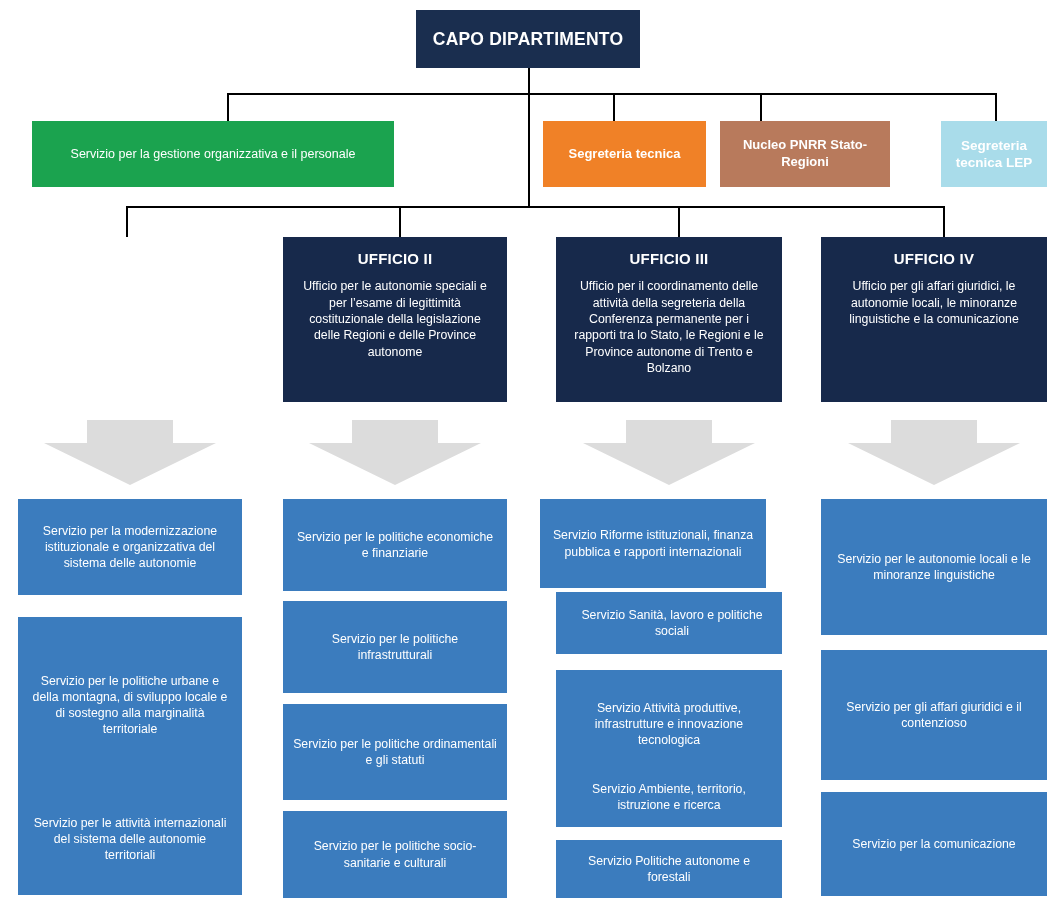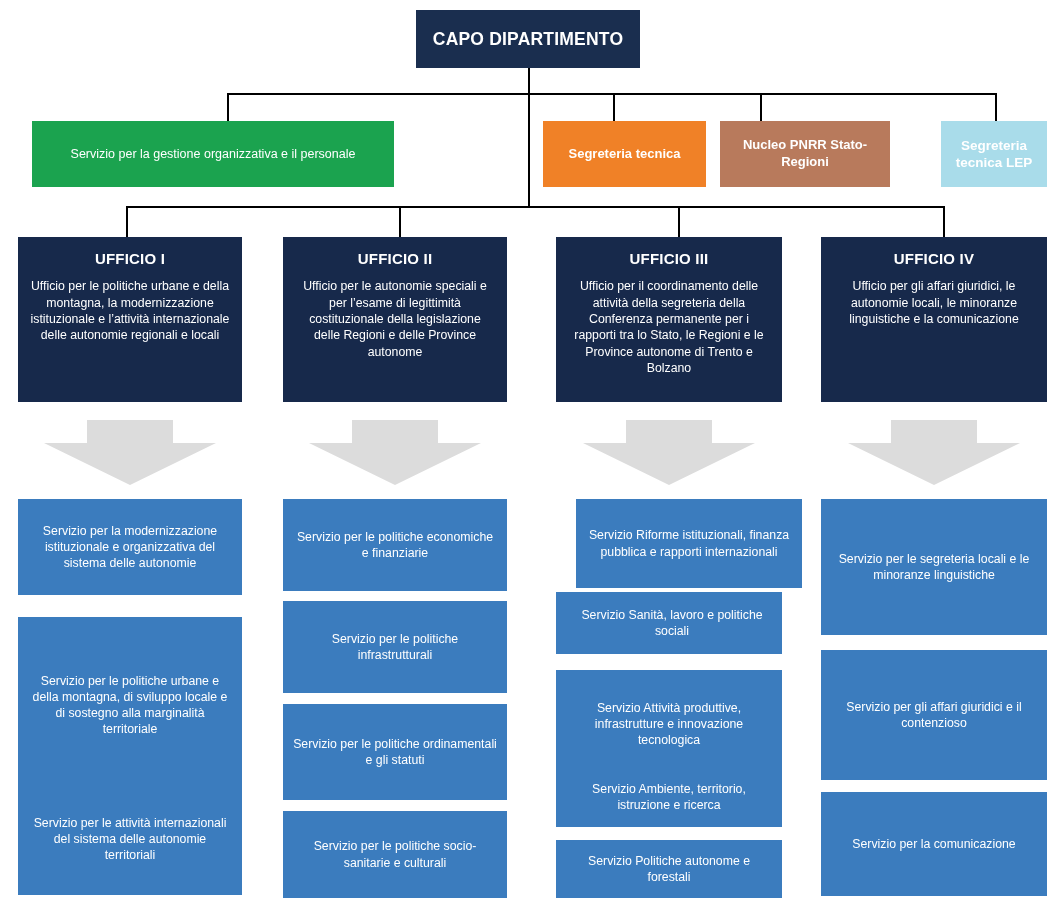--- a/index.html
+++ b/index.html
@@ -121,10 +121,6 @@
     <span>Segreteria tecnica LEP</span>
   </div>
 
-  <div class="box ufficio" style="left:18px; top:237px; width:224px; height:165px;">
-    <div class="uff-title">UFFICIO I</div>
-    <div class="uff-desc">Ufficio per le politiche urbane e della montagna, la modernizzazione istituzionale e l’attività internazionale delle autonomie regionali e locali</div>
-  </div>
 
   <div class="box ufficio" style="left:283px; top:237px; width:224px; height:165px;">
     <div class="uff-title">UFFICIO II</div>

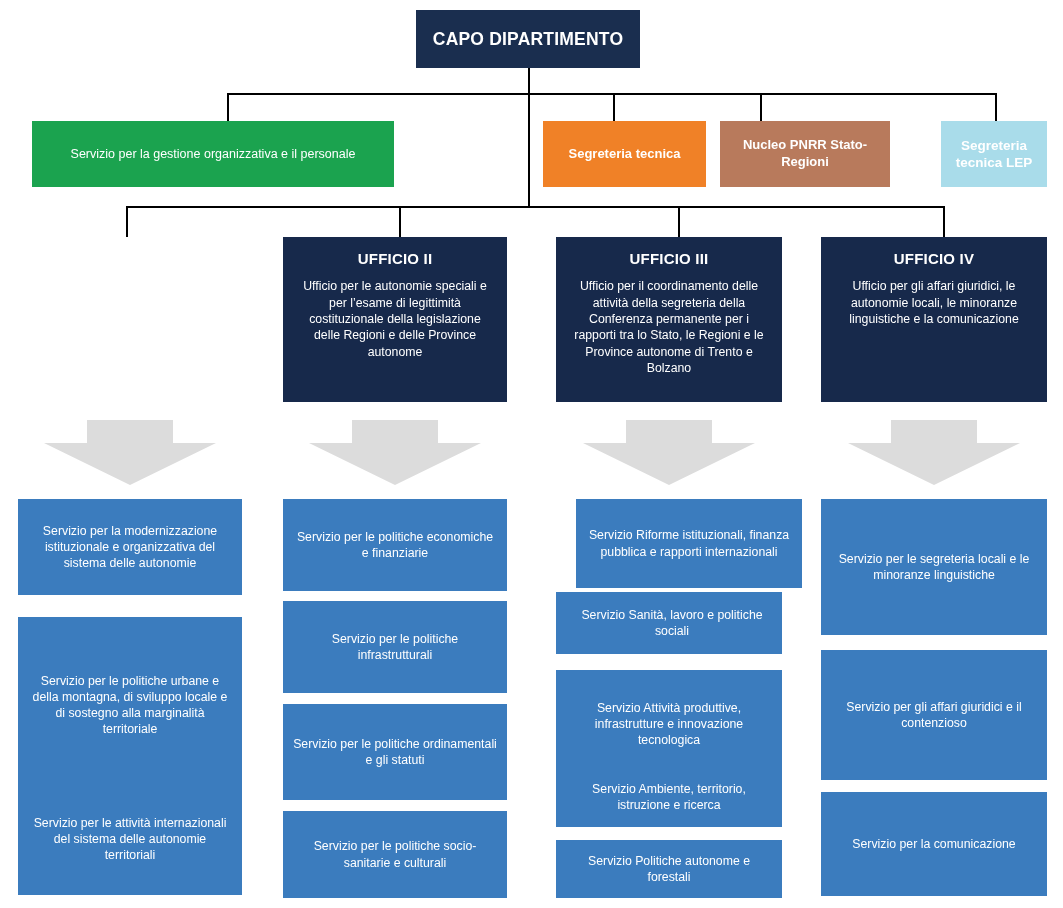--- a/index.html
+++ b/index.html
@@ -181,7 +181,7 @@
     <span>Servizio per le politiche socio-sanitarie e culturali</span>
   </div>
 
-  <div class="box servizio" style="left:576px; top:499px; width:226px; height:89px;">
+  <div class="box servizio" style="left:540px; top:499px; width:226px; height:89px;">
     <span>Servizio Riforme istituzionali, finanza pubblica e rapporti internazionali</span>
   </div>
   <div class="box servizio" style="left:556px; top:592px; width:226px; height:62px;padding-left:16px;">

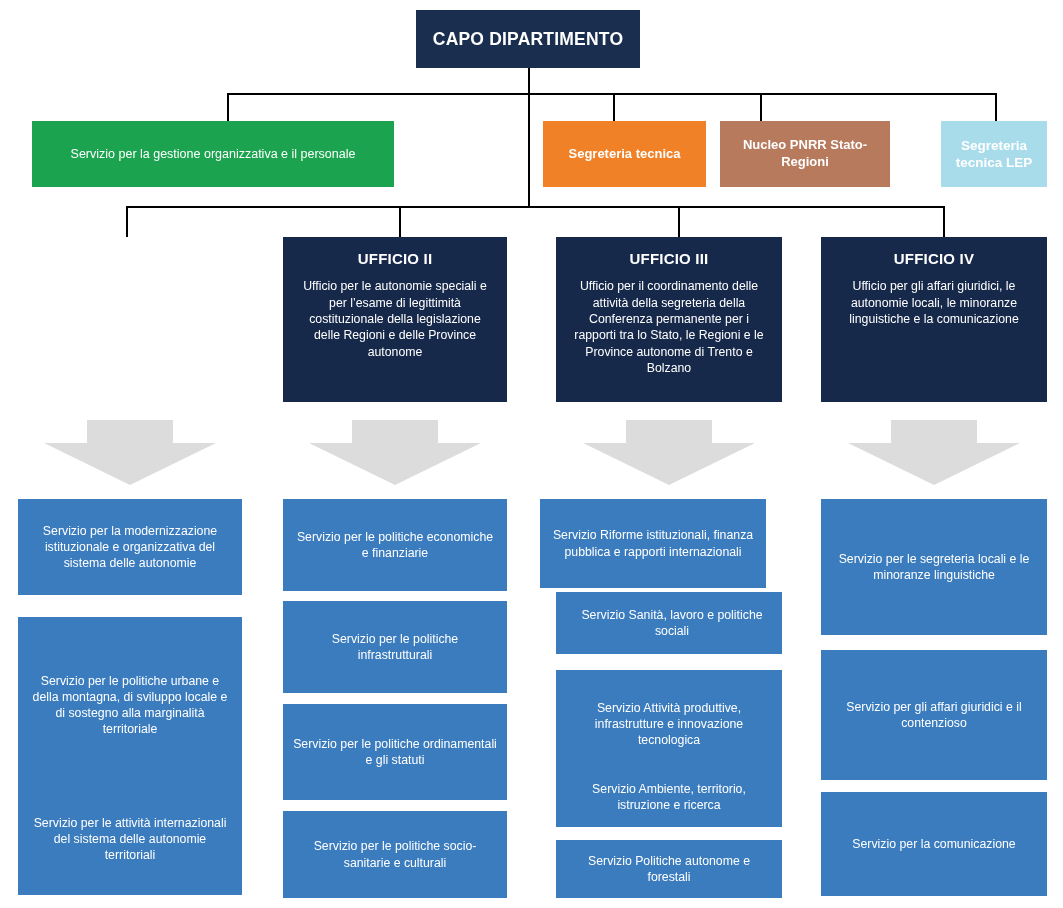--- a/index.html
+++ b/index.html
@@ -198,7 +198,7 @@
   </div>
 
   <div class="box servizio" style="left:821px; top:499px; width:226px; height:136px;">
-    <span>Servizio per le segreteria locali e le minoranze linguistiche</span>
+    <span>Servizio per le autonomie locali e le minoranze linguistiche</span>
   </div>
   <div class="box servizio" style="left:821px; top:650px; width:226px; height:130px;">
     <span>Servizio per gli affari giuridici e il contenzioso</span>

